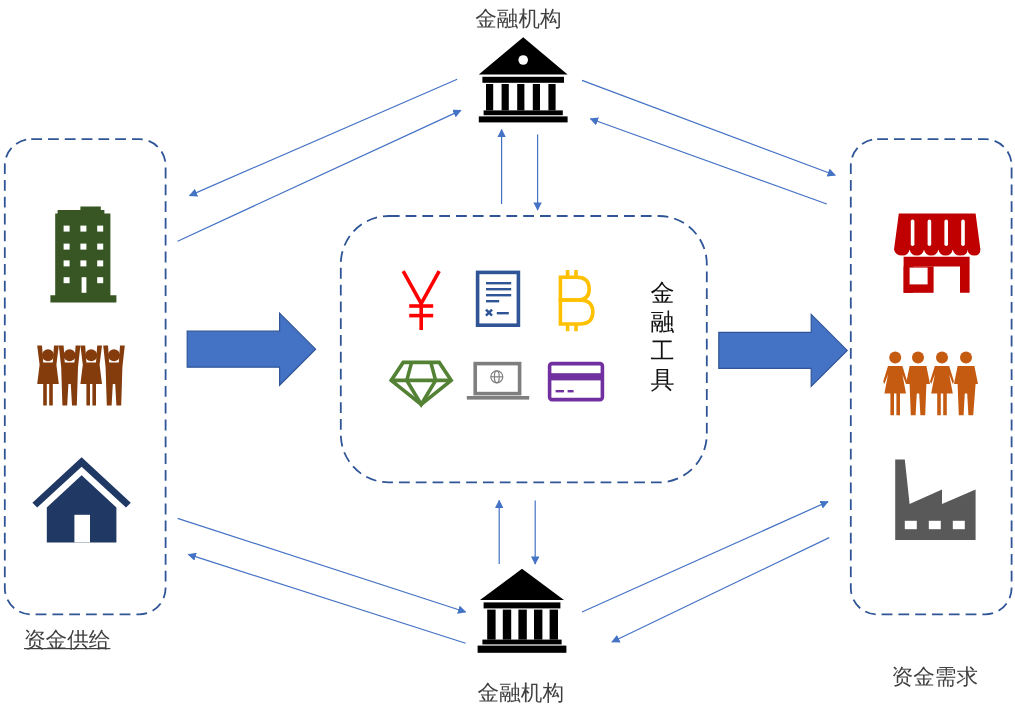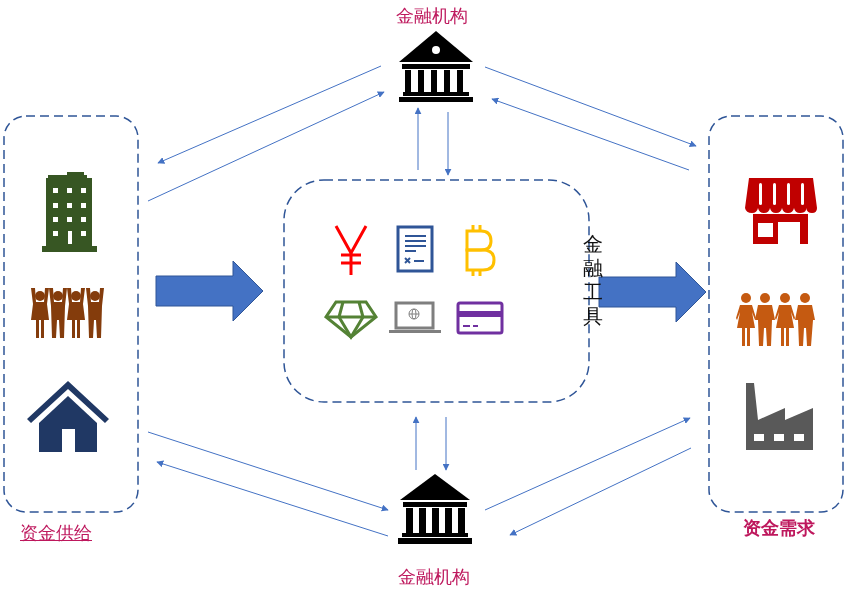--- a/index.html
+++ b/index.html
@@ -6,7 +6,7 @@
   body { width:846px; height:593px; position:relative; overflow:hidden;
          font-family:"DejaVu Serif", "Liberation Serif", serif; }
   #diagram { position:absolute; left:0; top:0; }
-  .lbl { position:absolute; font-size:18px; color:#be185d; white-space:nowrap; }
+  .lbl { position:absolute; font-size:18px; color:#404040; white-space:nowrap; }
   .vlbl { position:absolute; font-size:20px; color:#111; width:24px; line-height:24px; text-align:center;margin-left:41px; }
 </style>
 </head>

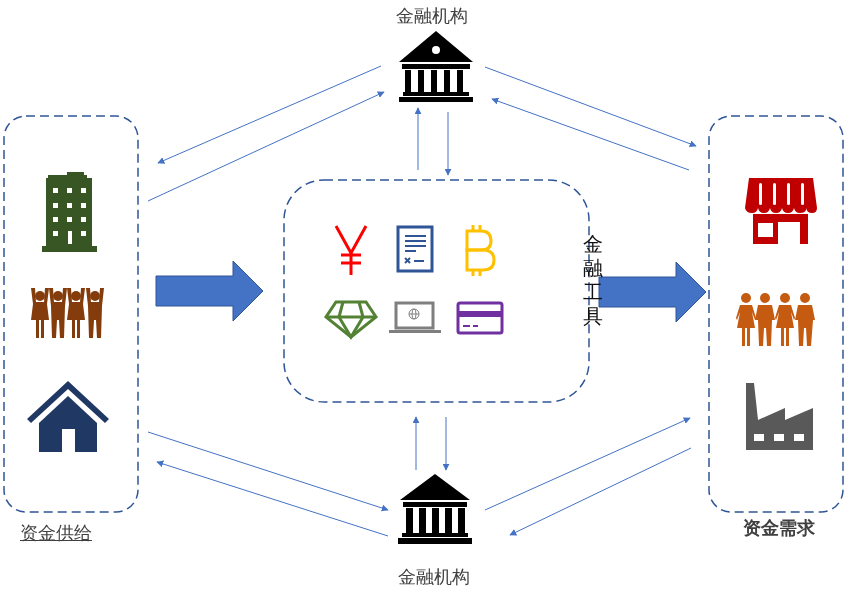--- a/index.html
+++ b/index.html
@@ -7,7 +7,7 @@
          font-family:"DejaVu Serif", "Liberation Serif", serif; }
   #diagram { position:absolute; left:0; top:0; }
   .lbl { position:absolute; font-size:18px; color:#404040; white-space:nowrap; }
-  .vlbl { position:absolute; font-size:20px; color:#111; width:24px; line-height:24px; text-align:center;margin-left:41px; }
+  .vlbl { position:absolute; font-size:20px; color:#111; width:24px; line-height:24px; text-align:center; }
 </style>
 </head>
 <body>

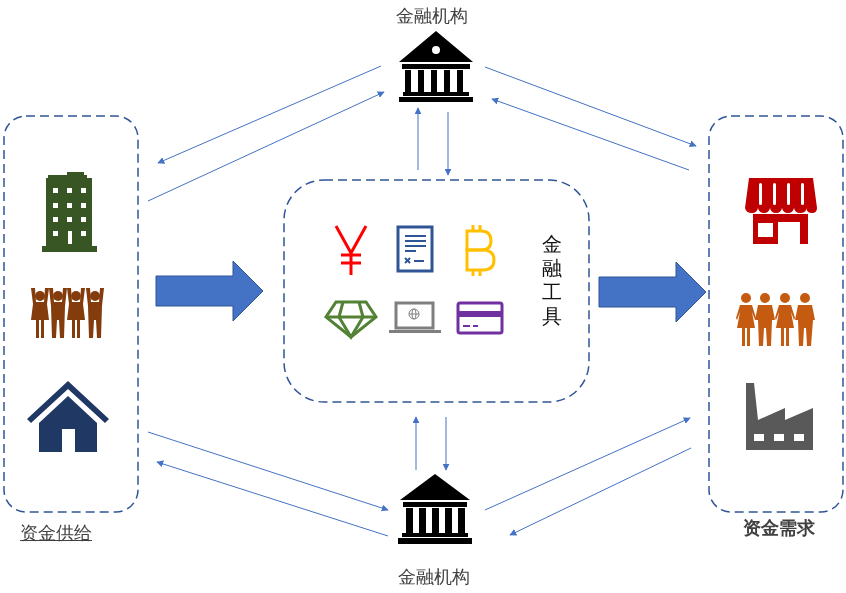--- a/index.html
+++ b/index.html
@@ -209,7 +209,7 @@
 <div class="lbl" style="left:396px; top:4px;">金融机构</div>
 <div class="lbl" style="left:398px; top:565px;">金融机构</div>
 <div class="lbl" style="left:20px; top:521px;text-decoration:underline;">资金供给</div>
-<div class="lbl" style="left:743px; top:516px;font-weight:bold;">资金需求</div>
+<div class="lbl" style="left:743px; top:552px;">资金需求</div>
 <div class="vlbl" style="left:540px; top:232px;">金融工具</div>
 
 </body></html>

